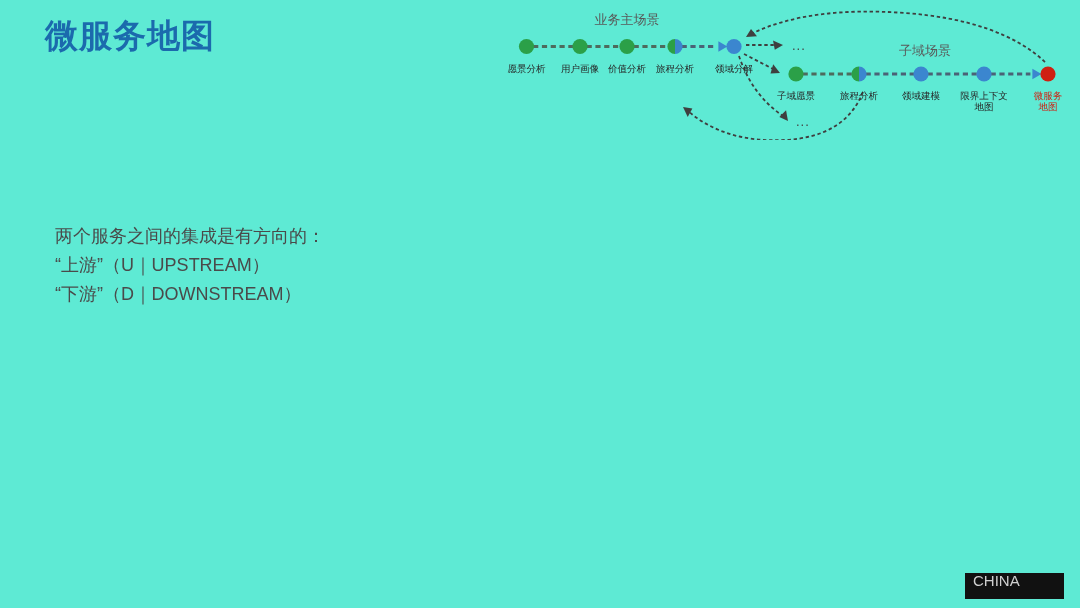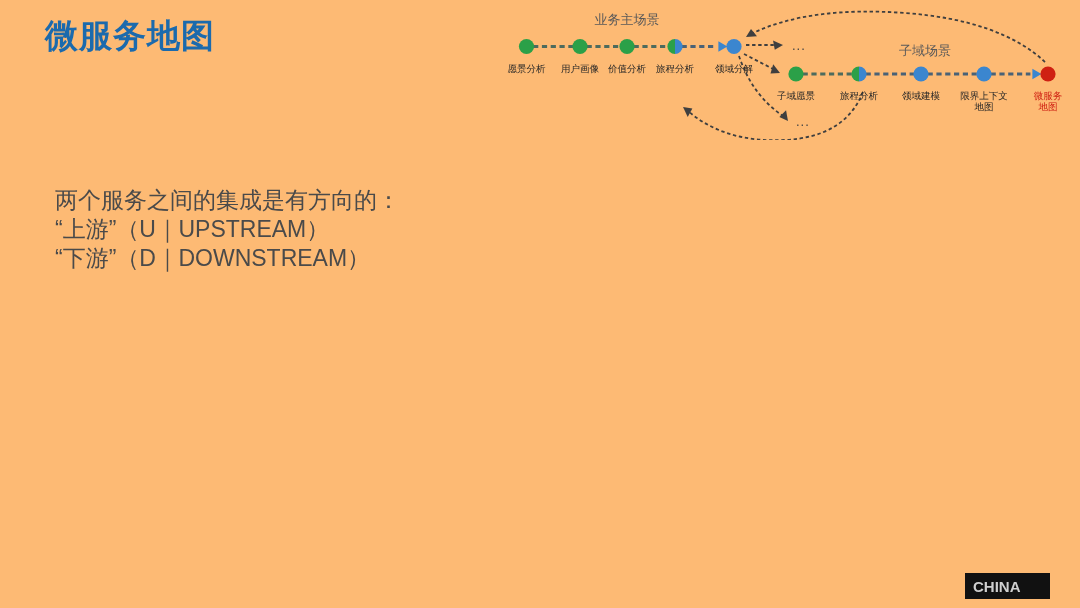--- a/index.html
+++ b/index.html
@@ -5,7 +5,7 @@
   html,body{margin:0;padding:0;}
   body{width:1080px;height:608px;background:#ffffff;overflow:hidden;
        font-family:"Liberation Sans",sans-serif;position:relative;}
-  .slide{position:absolute;inset:0;background:#fdba74;}
+  .slide{position:absolute;inset:0;background:#5eead4;}
   #title{position:absolute;left:45px;top:14px;font-size:33px;font-weight:700;color:#1b6aad;letter-spacing:1px;}
   .bodytext{position:absolute;color:#4a4a4a;font-size:23px;line-height:29px;white-space:pre;}
   #para1{left:55px;top:186px;}

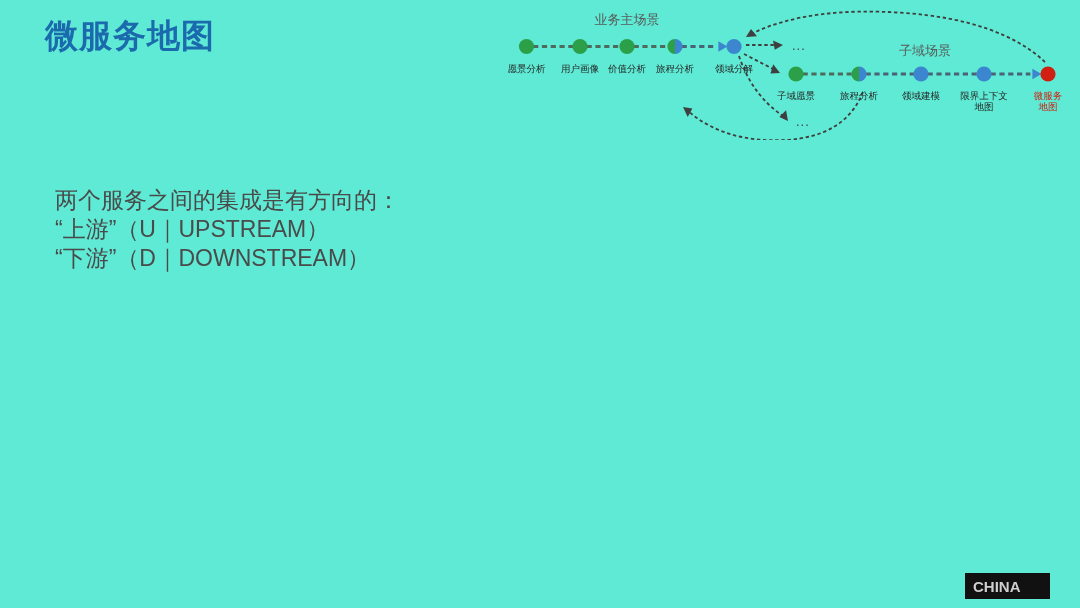--- a/index.html
+++ b/index.html
@@ -7,7 +7,7 @@
        font-family:"Liberation Sans",sans-serif;position:relative;}
   .slide{position:absolute;inset:0;background:#5eead4;}
   #title{position:absolute;left:45px;top:14px;font-size:33px;font-weight:700;color:#1b6aad;letter-spacing:1px;}
-  .bodytext{position:absolute;color:#4a4a4a;font-size:23px;line-height:29px;white-space:pre;}
+  .bodytext{position:absolute;color:#4a4a4a;font-size:18px;line-height:29px;white-space:pre;margin-top:36px;}
   #para1{left:55px;top:186px;}
   #para2{left:60px;top:330px;}
   #topdiag{position:absolute;left:480px;top:0px;width:600px;height:140px;}

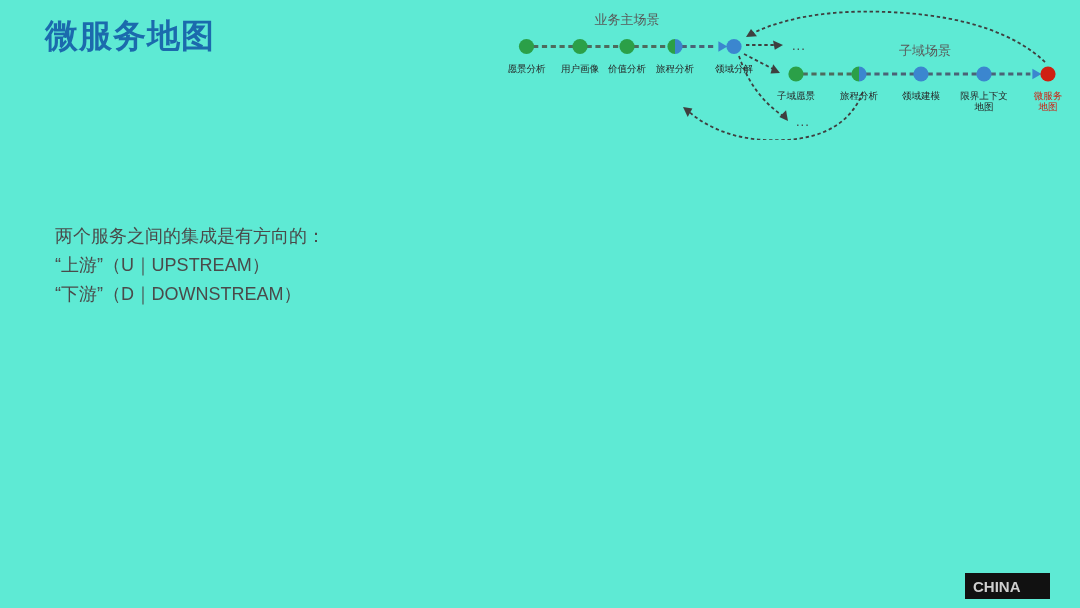--- a/index.html
+++ b/index.html
@@ -15,8 +15,8 @@
   .rm-lab{font-family:"Liberation Sans",sans-serif;font-size:9.5px;fill:#262626;}
   .rm-lab.hl{fill:#cf2012;}
   .rm-ell{font-family:"Liberation Sans",sans-serif;font-size:13px;fill:#444;letter-spacing:1px;}
-  #logo{position:absolute;left:965px;top:573px;width:85px;height:26px;background:#111;
-        display:flex;align-items:center;font-weight:bold;}
+  #logo{position:absolute;left:965px;top:573px;width:99px;height:26px;background:#111;
+        display:flex;}
   .logo-mark{display:block;margin-left:7px;}
   .logo-word{font-family:"Liberation Sans",sans-serif;font-size:15px;color:#cfcfcf;
              letter-spacing:0px;line-height:1;margin-left:1px;}

